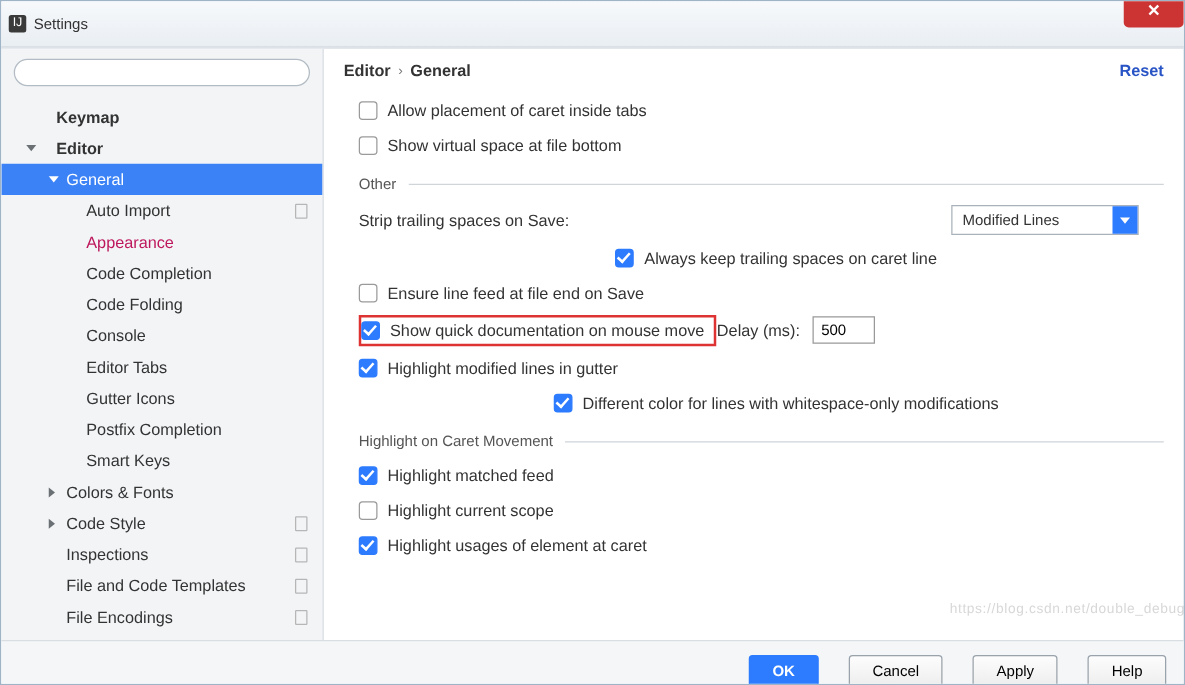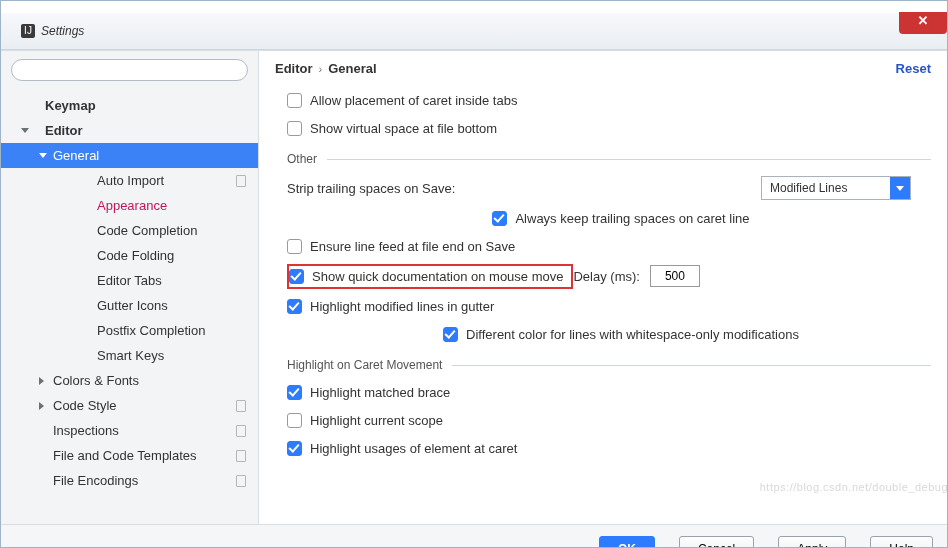--- a/index.html
+++ b/index.html
@@ -4,7 +4,7 @@
 <style>
   * { box-sizing: border-box; margin: 0; padding: 0; }
   body { font-family: "Segoe UI", Tahoma, sans-serif; font-size: 13px; color: #333; background: #fff; width: 948px; height: 548px; overflow: hidden; border: 1px solid #9fb4c7; }
-  .titlebar { height: 37px; background: linear-gradient(#f7f9fb,#e9eef3); border-bottom: 1px solid #cdd6de; display: flex; align-items: center; padding-left: 20px; position: relative; margin-top: 12px; }
+  .titlebar { height: 37px; background: linear-gradient(#f7f9fb,#e9eef3); border-bottom: 1px solid #cdd6de; display: flex; align-items: center; padding-left: 6px; position: relative; }
   .titlebar .app-icon { width: 14px; height: 14px; background:#3a3a3a; color:#fff; font-size:10px; line-height:14px; text-align:center; margin-right:6px; border-radius:2px; }
   .titlebar .title { font-size: 12px; font-style: italic; }
   .close-btn { position:absolute; right:0; top:-1px; width:48px; height:22px; background:#c33; color:#fff; text-align:center; line-height:18px; border-radius:0 0 4px 4px; font-size:13px; font-weight:bold;}

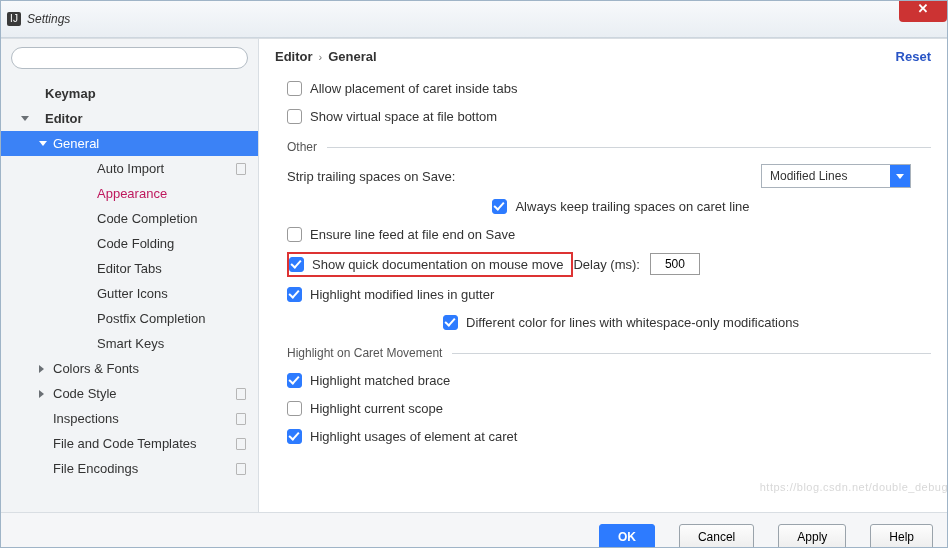--- a/index.html
+++ b/index.html
@@ -6,7 +6,7 @@
   body { font-family: "Segoe UI", Tahoma, sans-serif; font-size: 13px; color: #333; background: #fff; width: 948px; height: 548px; overflow: hidden; border: 1px solid #9fb4c7; }
   .titlebar { height: 37px; background: linear-gradient(#f7f9fb,#e9eef3); border-bottom: 1px solid #cdd6de; display: flex; align-items: center; padding-left: 6px; position: relative; }
   .titlebar .app-icon { width: 14px; height: 14px; background:#3a3a3a; color:#fff; font-size:10px; line-height:14px; text-align:center; margin-right:6px; border-radius:2px; }
-  .titlebar .title { font-size: 12px; font-style: italic; }
+  .titlebar .title { font-size: 12px; }
   .close-btn { position:absolute; right:0; top:-1px; width:48px; height:22px; background:#c33; color:#fff; text-align:center; line-height:18px; border-radius:0 0 4px 4px; font-size:13px; font-weight:bold;}
   .body { display:flex; height: calc(100% - 24px - 48px); border-top: 1px solid #d9dee3; }
   .sidebar { width: 258px; background:#f2f4f6; border-right:1px solid #d9dee3; display:flex; flex-direction:column; }

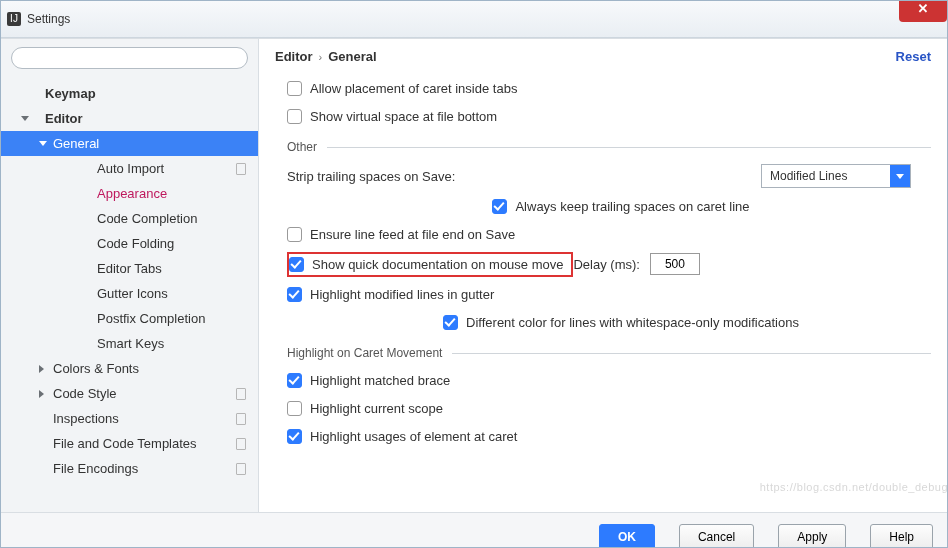--- a/index.html
+++ b/index.html
@@ -18,7 +18,7 @@
   .row { height:25px; display:flex; align-items:center; padding-left:26px; cursor:default; position:relative; }
   .row.lvl1 { padding-left:44px; font-weight:bold; }
   .row.lvl2 { padding-left:52px; }
-  .row.lvl3 { padding-left:68px;margin-left:28px; }
+  .row.lvl3 { padding-left:68px; }
   .row.sel { background:#3b82f6; color:#fff; }
   .row.link { color:#be185d; }
   .row .arrow { position:absolute; left:20px; width:0; height:0; }

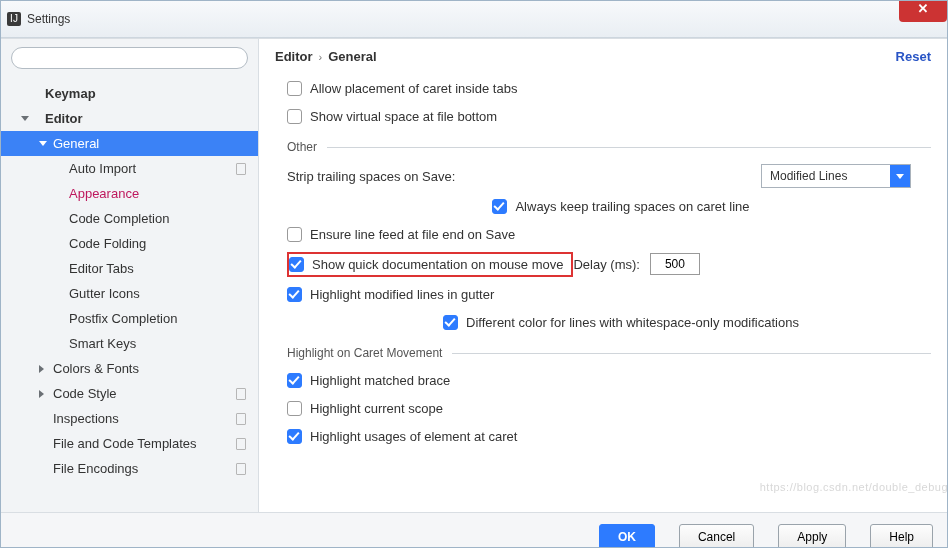--- a/index.html
+++ b/index.html
@@ -96,6 +96,9 @@
           <span>Code Folding</span>
         </div>
       <div class="row lvl3">
+          <span>Console</span>
+        </div>
+      <div class="row lvl3">
           <span>Editor Tabs</span>
         </div>
       <div class="row lvl3">

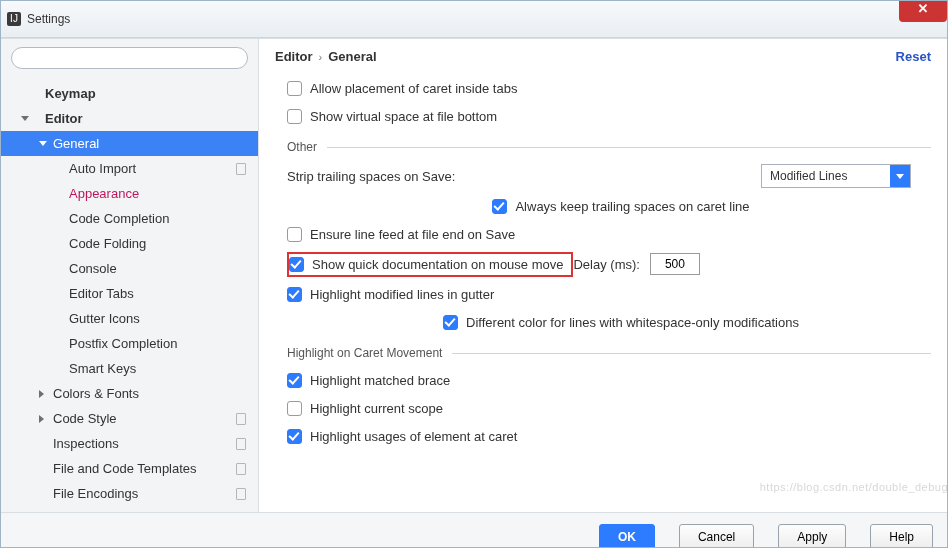--- a/index.html
+++ b/index.html
@@ -46,7 +46,7 @@
   .select { position:relative; width:150px; height:24px; border:1px solid #a9b2bb; background:#fff; display:flex; align-items:center; padding:0 8px; font-size:12px; }
   .select .dd { position:absolute; right:0; top:0; width:20px; height:100%; background:#2d7bff; display:flex; align-items:center; justify-content:center; }
   .select .dd::after { content:""; border-left:4px solid transparent; border-right:4px solid transparent; border-top:5px solid #fff; }
-  .numbox { width:50px; height:22px; border:1px solid #999; padding:0 6px; font-size:12px; text-align:center; }
+  .numbox { width:50px; height:22px; border:1px solid #999; padding:0 6px; font-size:12px; text-align:left; }
   .footer { height:48px; border-top:1px solid #d9dee3; display:flex; align-items:center; justify-content:flex-end; padding-right:14px; gap:24px; background:#f5f6f8; }
   .btn { height:26px; border:1px solid #9aa3ab; background:linear-gradient(#fdfdfd,#ededed); border-radius:3px; padding:0 18px; font-size:12px; cursor:pointer; }
   .btn.primary { background:#2d7bff; border-color:#2d7bff; color:#fff; font-weight:bold; }

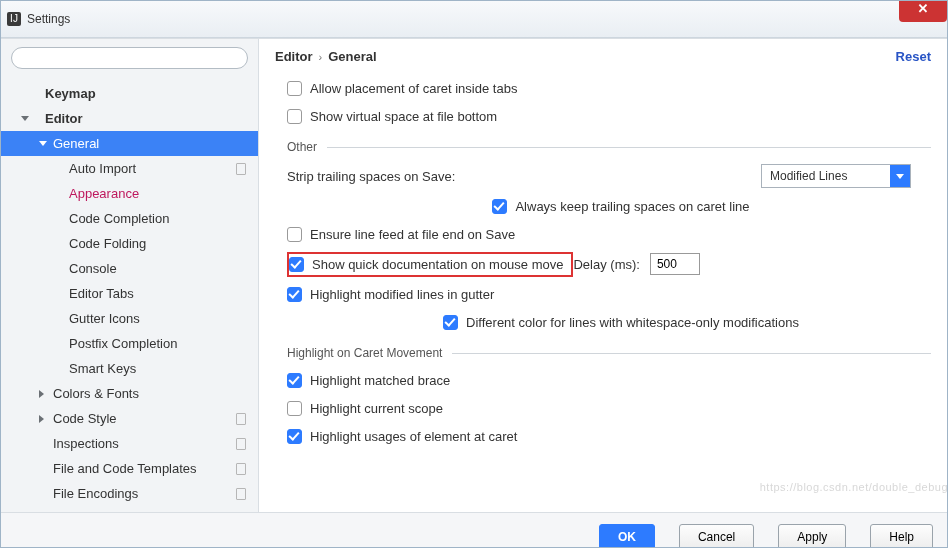--- a/index.html
+++ b/index.html
@@ -200,7 +200,7 @@
 
       <div class="chk-row">
         <span class="chk on"></span>
-        <span>Highlight matched brace</span>
+        <span>Highlight matched feed</span>
       </div>
       <div class="chk-row">
         <span class="chk"></span>

